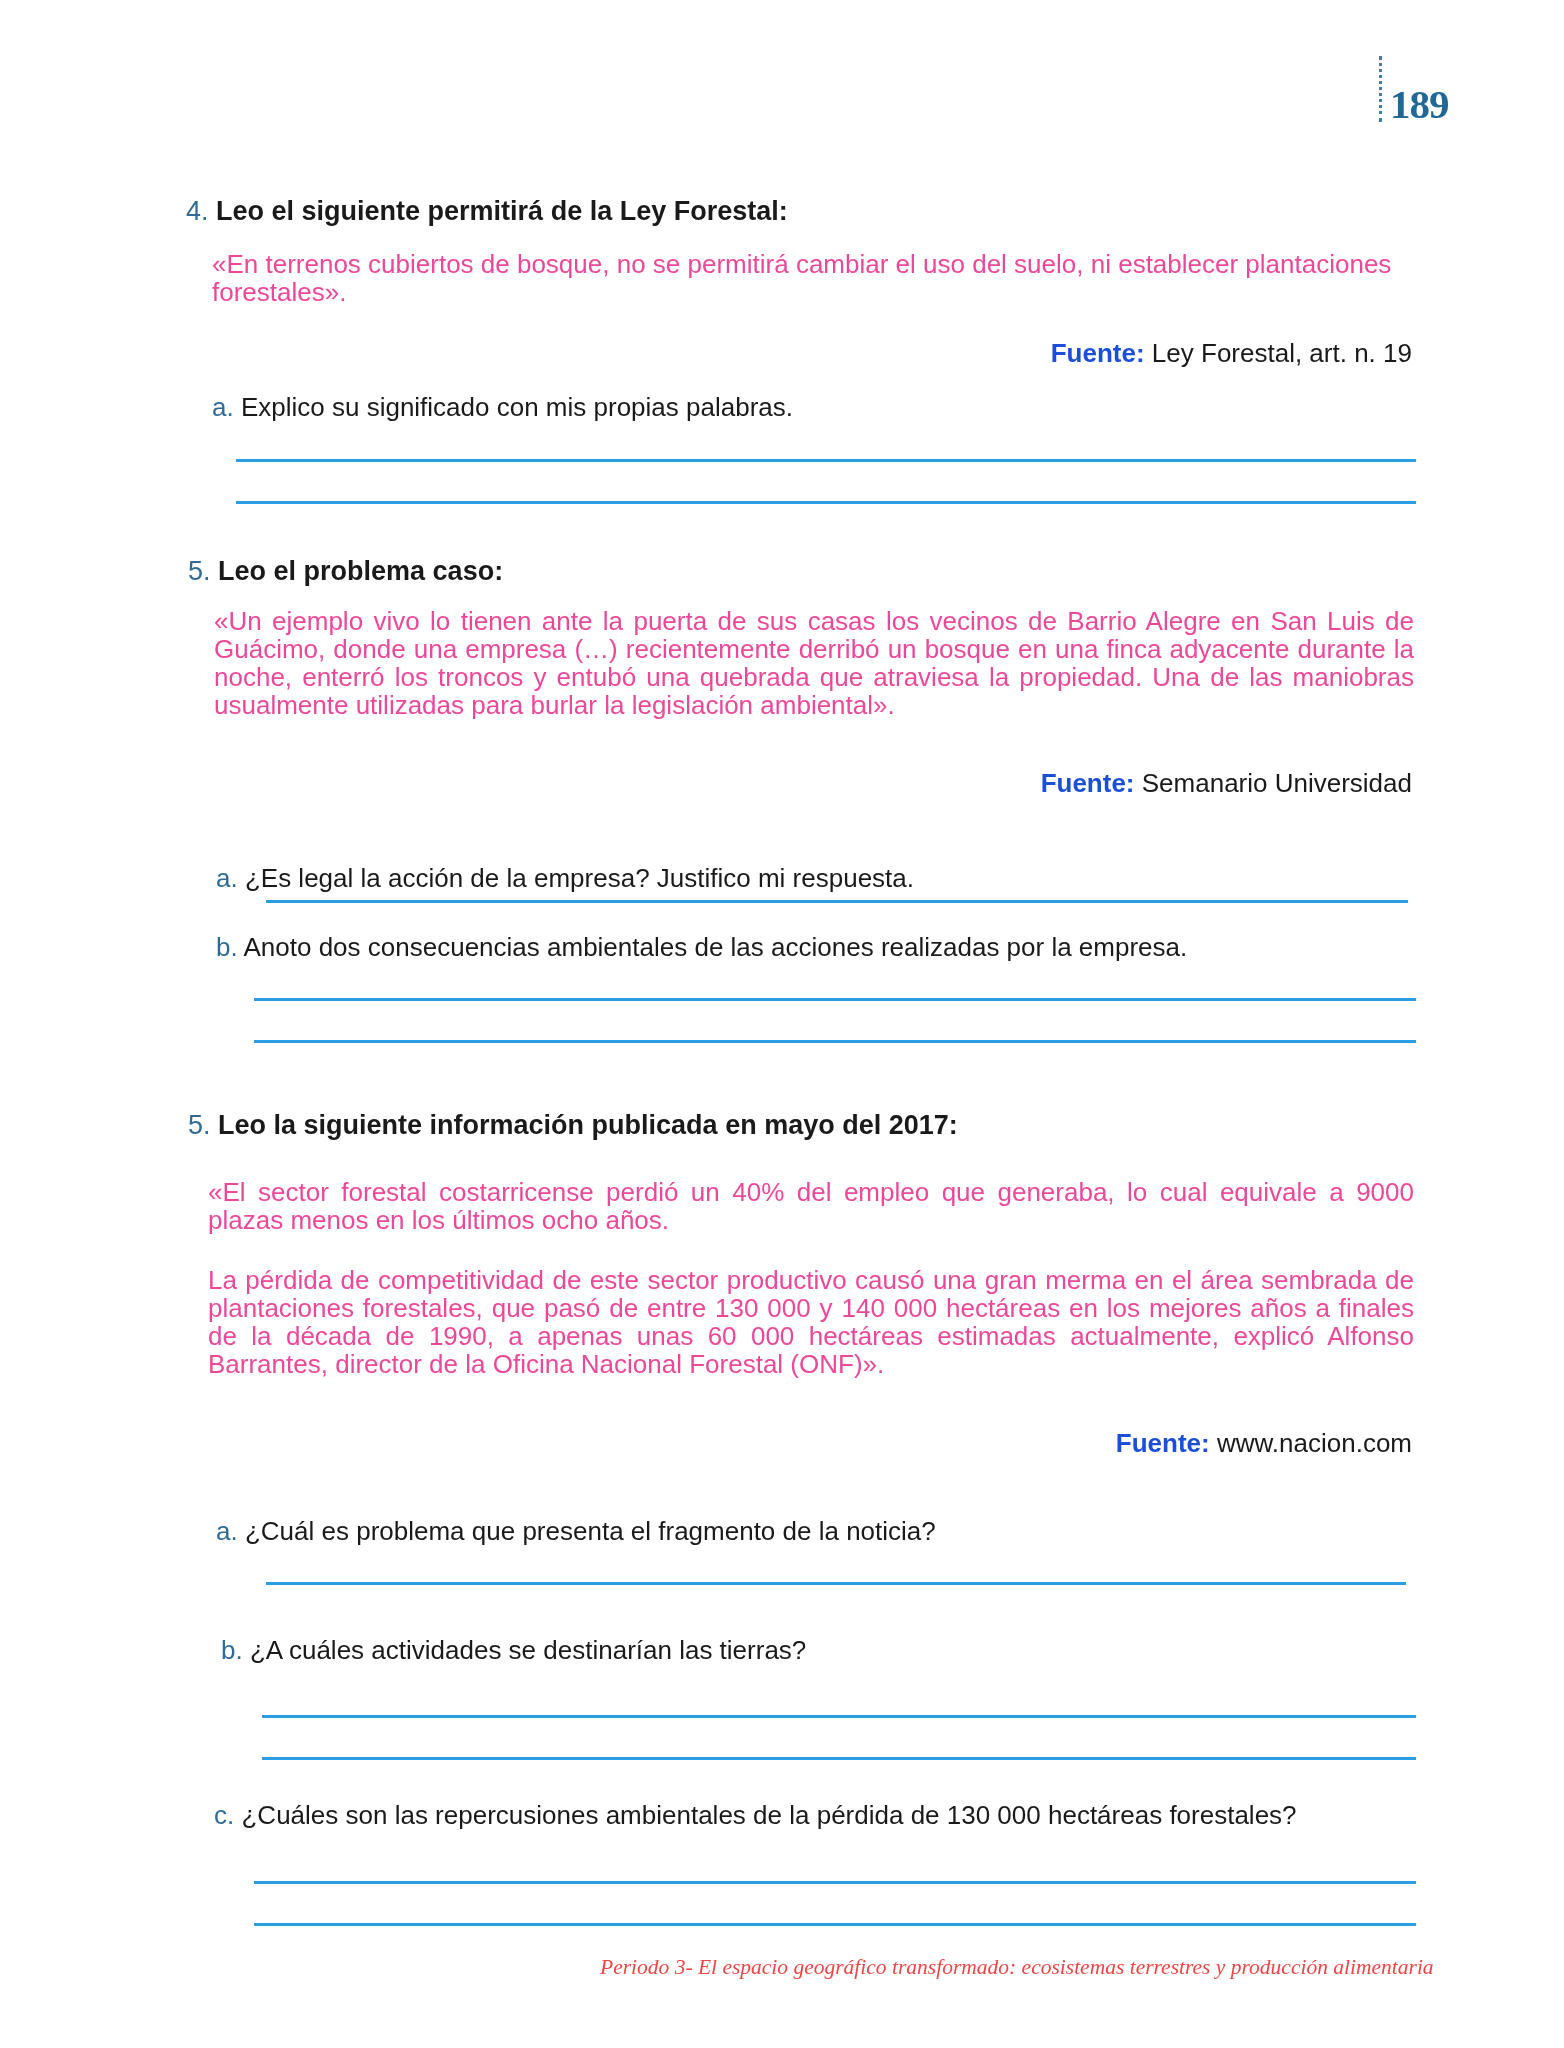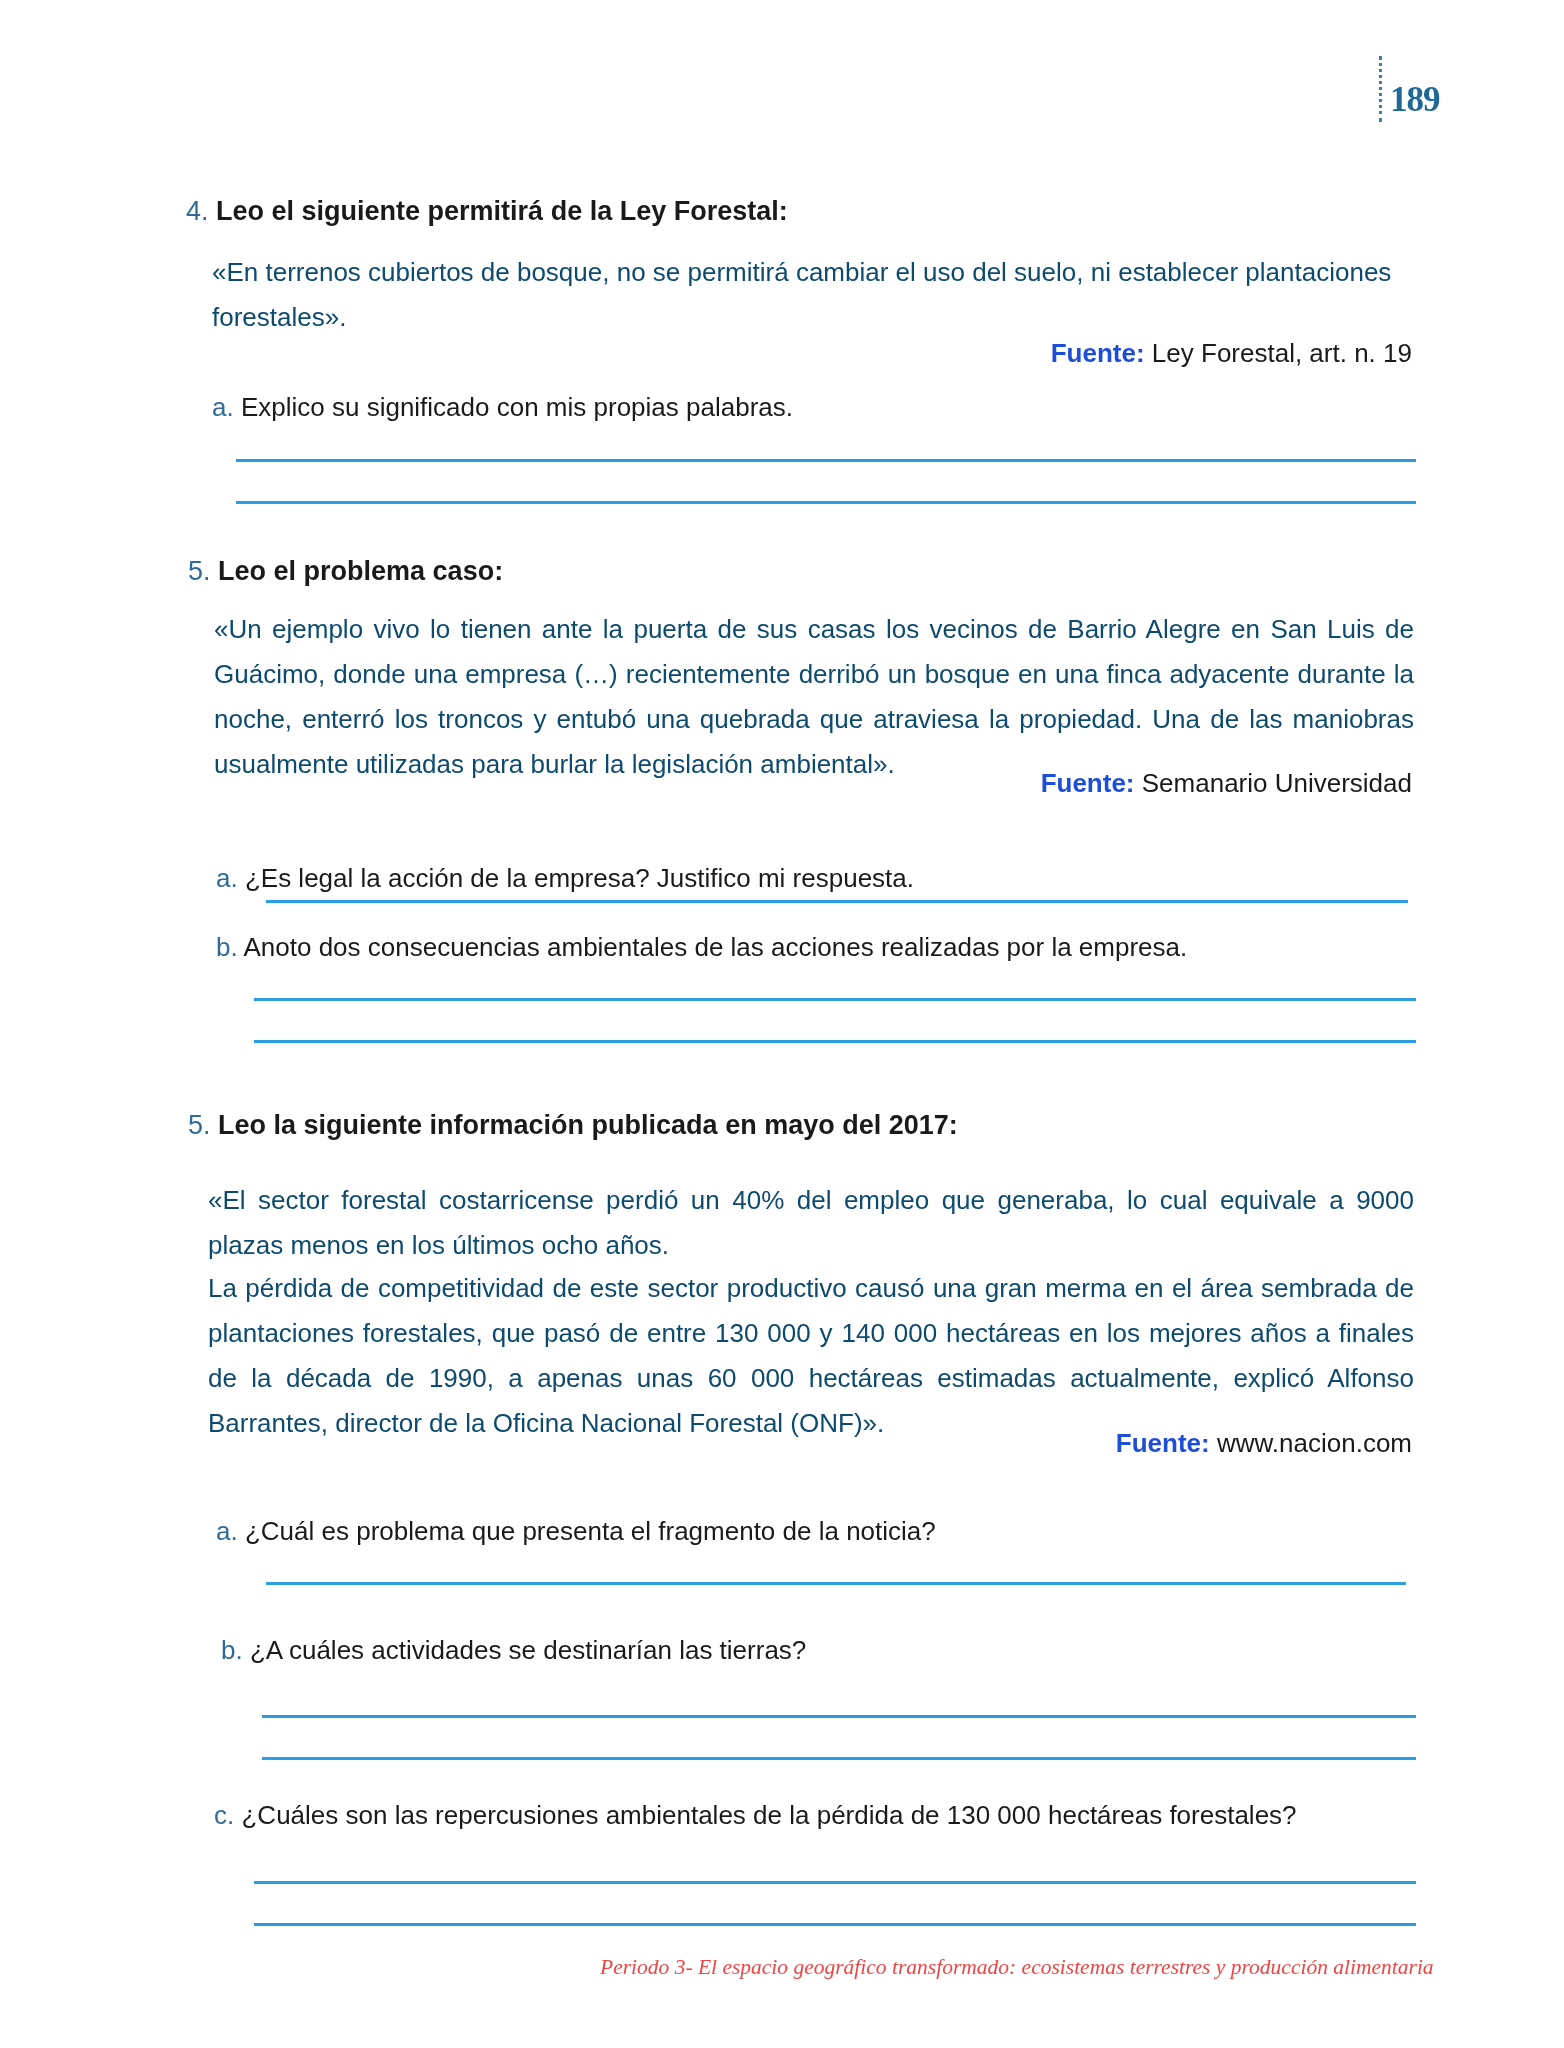--- a/index.html
+++ b/index.html
@@ -9,7 +9,7 @@
   .page-num-rule { left: 1379px; top: 56px; width: 0; height: 66px;
                    border-left: 3px dotted #3f7fa6; }
   .page-num { left: 1390px; top: 80px; font-family: "Liberation Serif", serif;
-              font-weight: bold; font-size: 35px; color: #1f6898; letter-spacing: -1px; }
+              font-weight: bold; font-size: 41px; color: #1f6898; letter-spacing: -1px; }
   .heading { font-size: 27px; font-weight: bold; color: #1a1a1a; white-space: nowrap; }
   .num { color: #2f6b96; font-weight: normal; }
   .txt { font-size: 26px; line-height: 45px; color: #0c4a6e; }

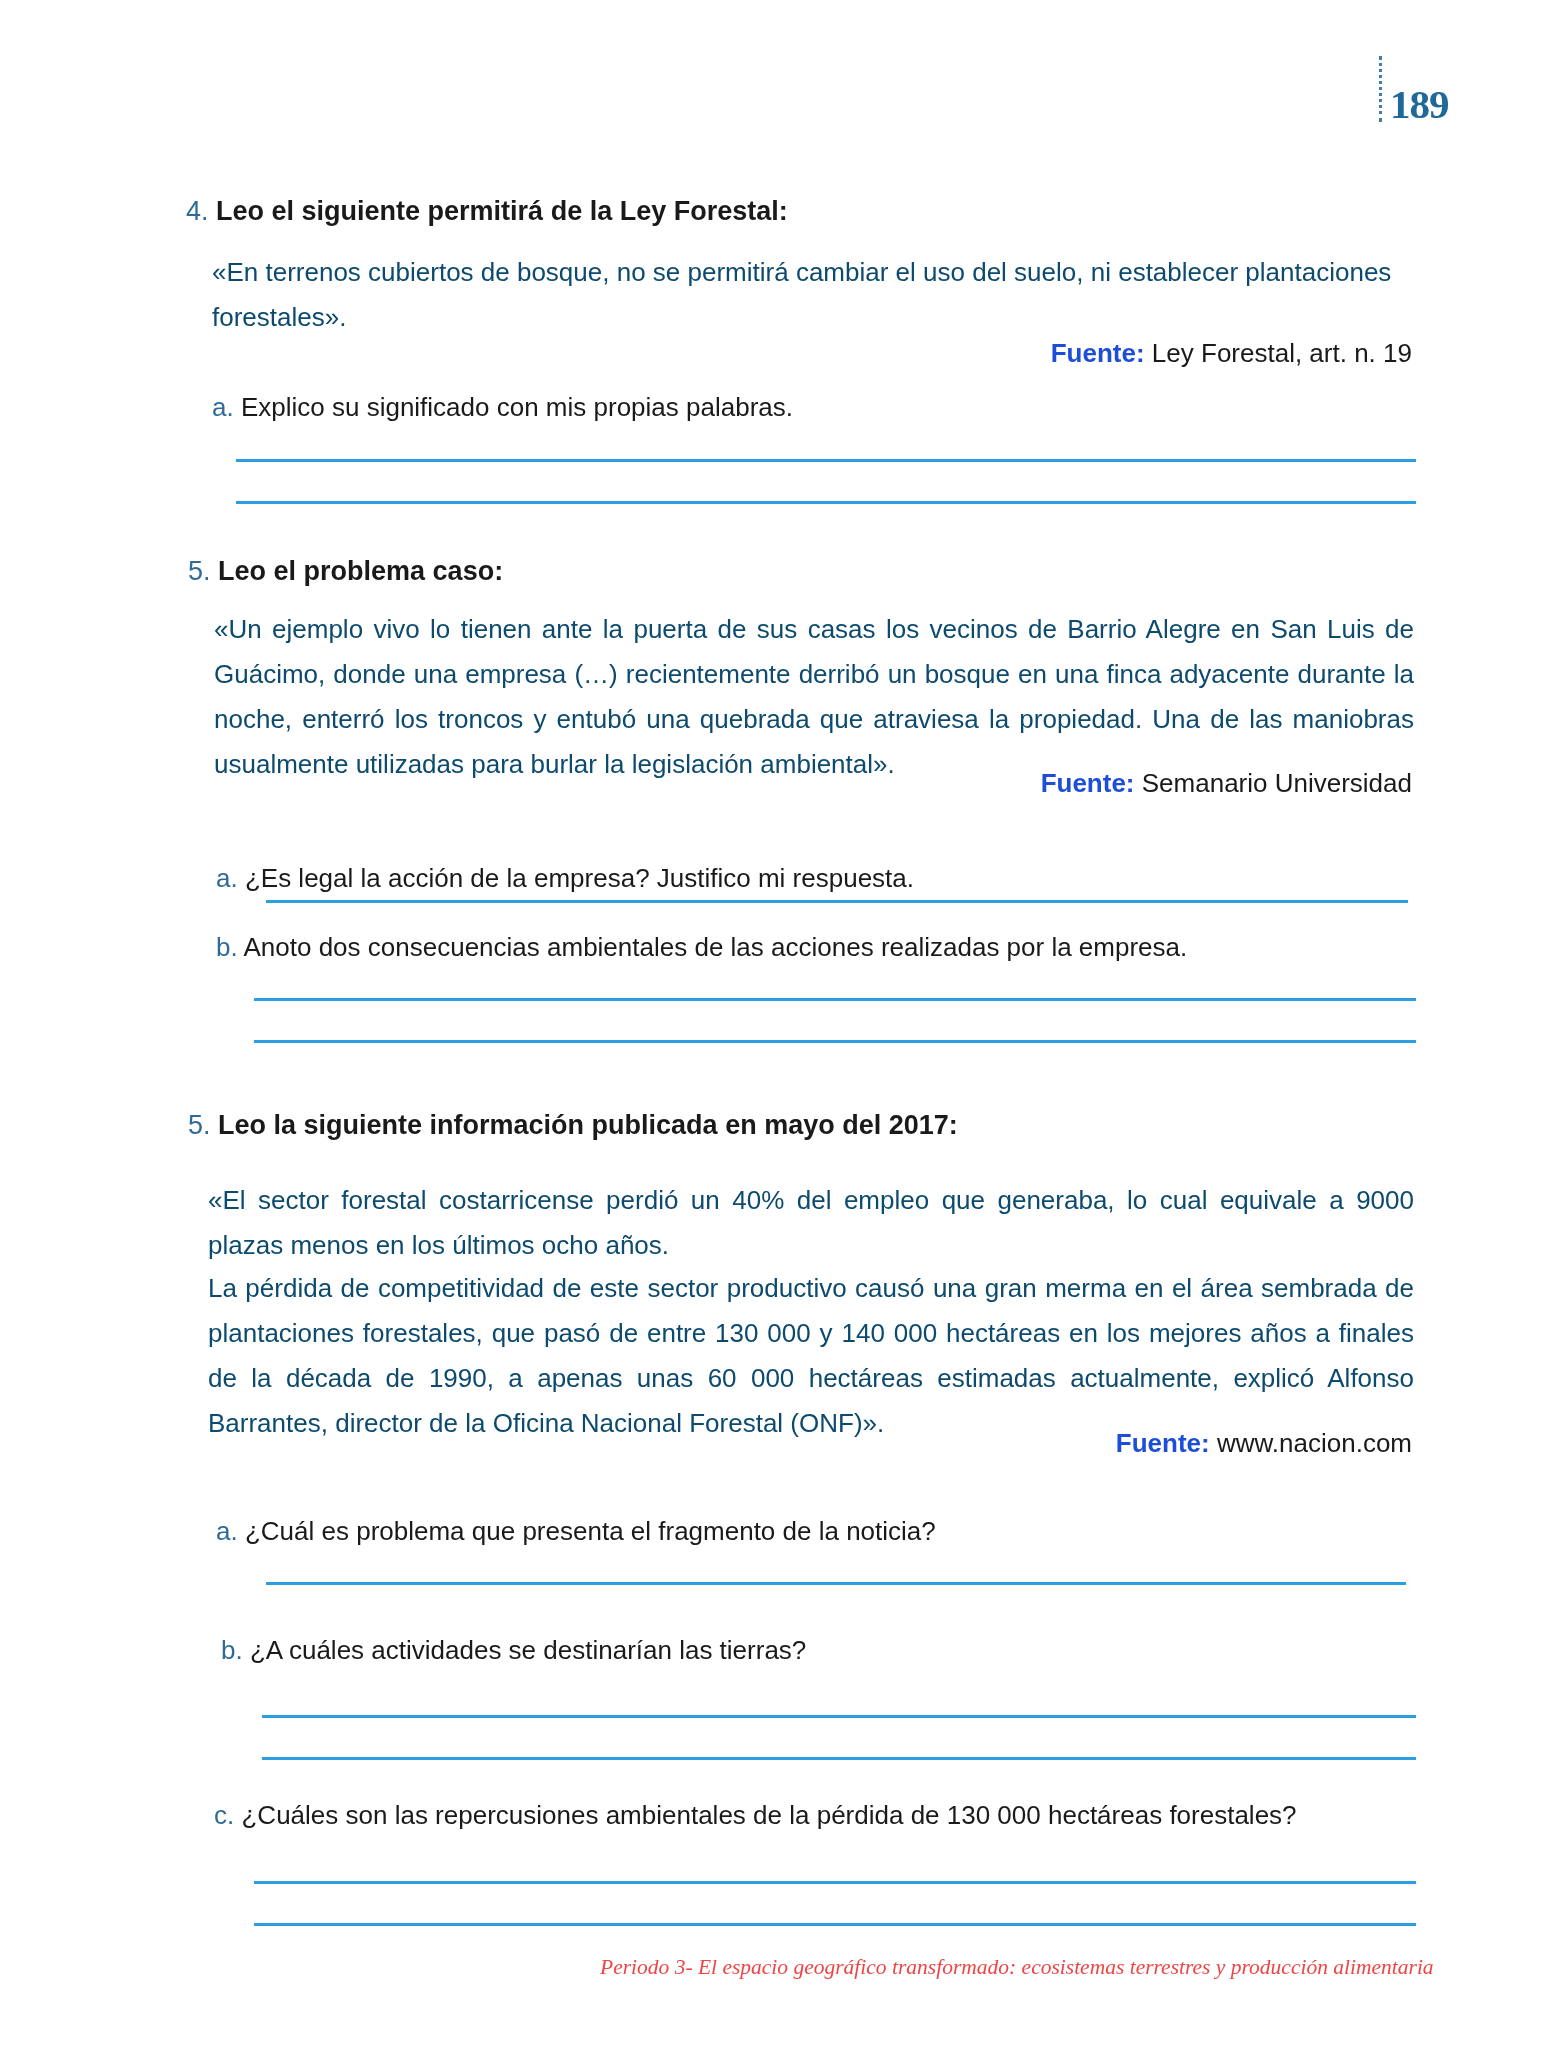--- a/index.html
+++ b/index.html
@@ -12,7 +12,7 @@
               font-weight: bold; font-size: 41px; color: #1f6898; letter-spacing: -1px; }
   .heading { font-size: 27px; font-weight: bold; color: #1a1a1a; white-space: nowrap; }
   .num { color: #2f6b96; font-weight: normal; }
-  .txt { font-size: 26px; line-height: 45px; color: #0c4a6e; }
+  .txt { font-size: 26px; line-height: 28px; color: #ec4899; }
   .just { text-align: justify; }
   .source { font-size: 26px; white-space: nowrap; text-align: right; }
   .source .lbl { color: #1d4ed8; font-weight: bold; }

